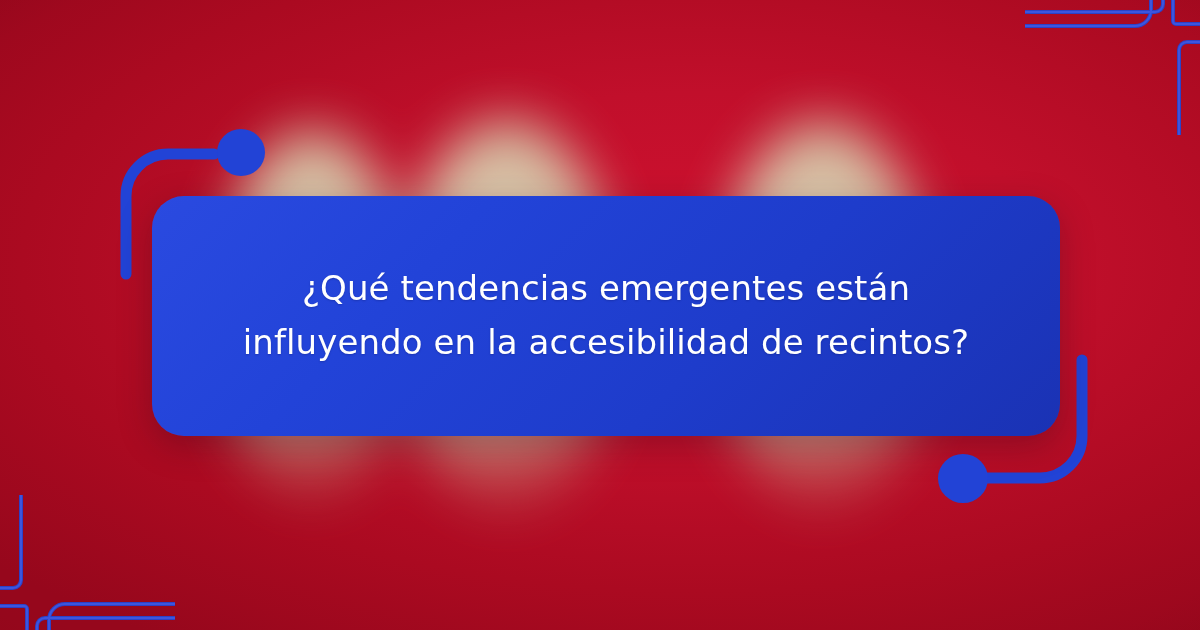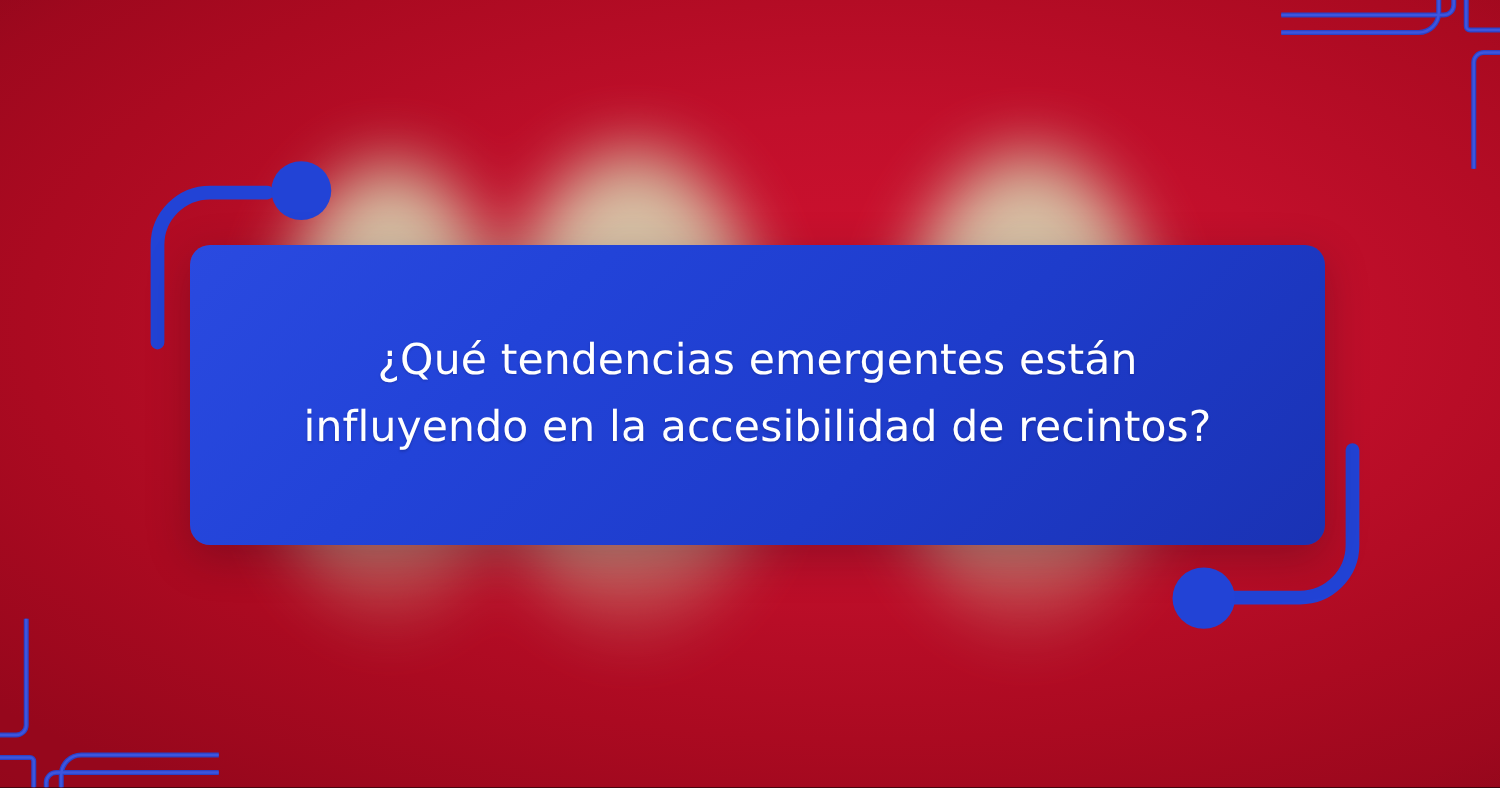--- a/index.html
+++ b/index.html
@@ -77,7 +77,7 @@
     top:196px;
     width:908px;
     height:240px;
-    border-radius:16px;
+    border-radius:32px;
     background:linear-gradient(135deg, #2a4ae0 0%, #2243d8 30%, #1e3ccb 62%, #1a32b4 100%);
     box-shadow:0 10px 34px rgba(30,10,20,0.28);
     display:flex;

